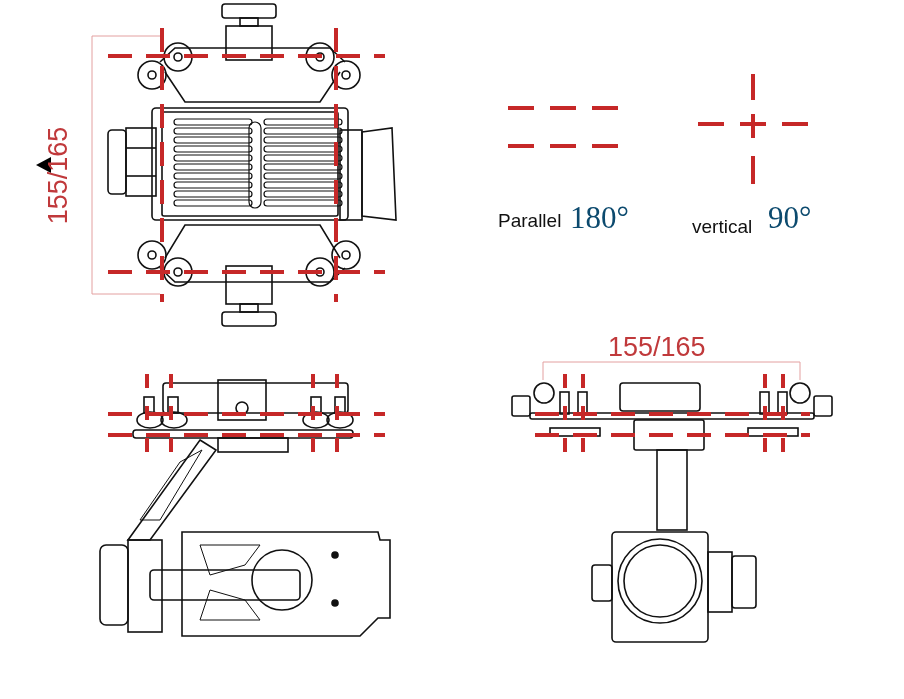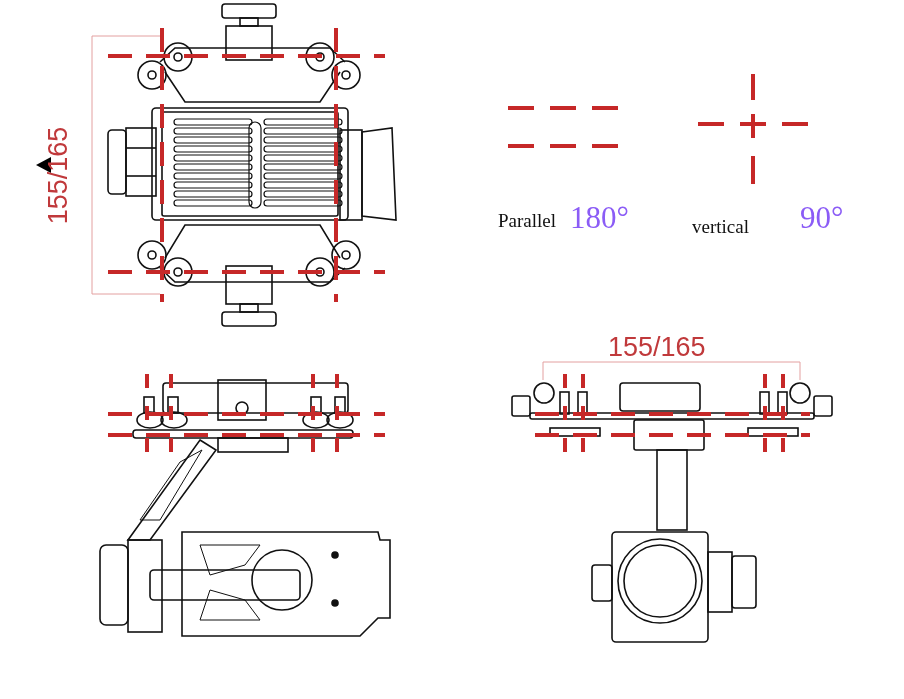--- a/index.html
+++ b/index.html
@@ -5,7 +5,7 @@
   html,body{margin:0;padding:0;background:#fff;}
   body{width:904px;height:699px;position:relative;overflow:hidden;font-family:"Liberation Sans",sans-serif;}
   svg{position:absolute;left:0;top:0;}
-  .lbl{position:absolute;color:#111;font-family:Liberation Serif, serif;font-size:19px;}
+  .lbl{position:absolute;color:#111;font-family:Liberation Sans, sans-serif;font-size:19px;}
   .deg{position:absolute;color:#8b5cf6;font-family:"Liberation Serif",serif;font-size:31px;}
   .dim{position:absolute;color:#c0393b;font-family:"Liberation Sans",sans-serif;font-size:27px;}
   .arrow{position:absolute;width:0;height:0;border-top:8px solid transparent;border-bottom:8px solid transparent;border-right:15px solid #000;}

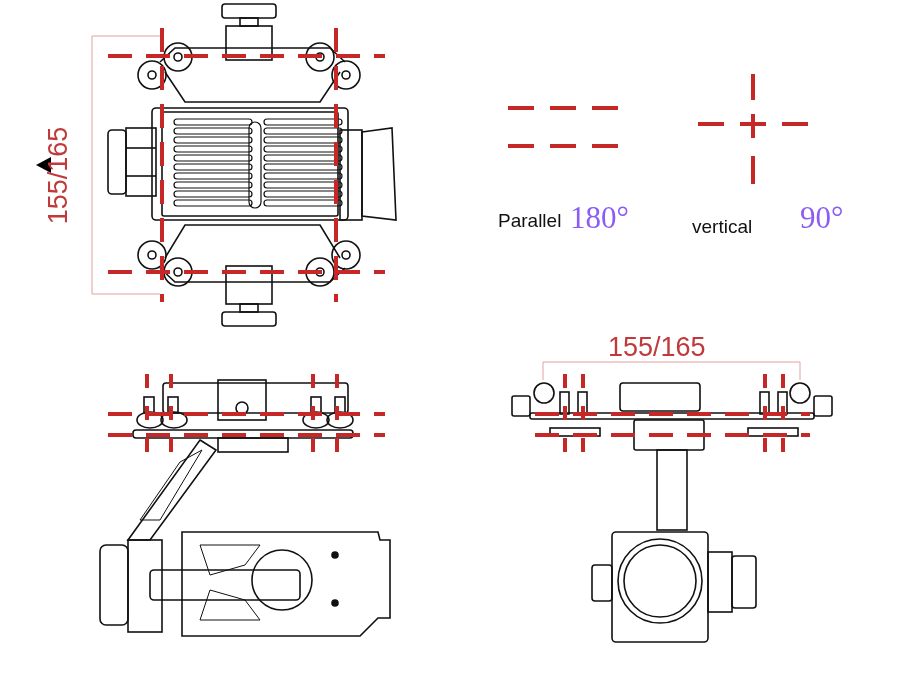--- a/index.html
+++ b/index.html
@@ -6,7 +6,7 @@
   body{width:904px;height:699px;position:relative;overflow:hidden;font-family:"Liberation Sans",sans-serif;}
   svg{position:absolute;left:0;top:0;}
   .lbl{position:absolute;color:#111;font-family:Liberation Sans, sans-serif;font-size:19px;}
-  .deg{position:absolute;color:#8b5cf6;font-family:"Liberation Serif",serif;font-size:31px;}
+  .deg{position:absolute;color:#0c4a6e;font-family:"Liberation Serif",serif;font-size:31px;}
   .dim{position:absolute;color:#c0393b;font-family:"Liberation Sans",sans-serif;font-size:27px;}
   .arrow{position:absolute;width:0;height:0;border-top:8px solid transparent;border-bottom:8px solid transparent;border-right:15px solid #000;}
 </style>

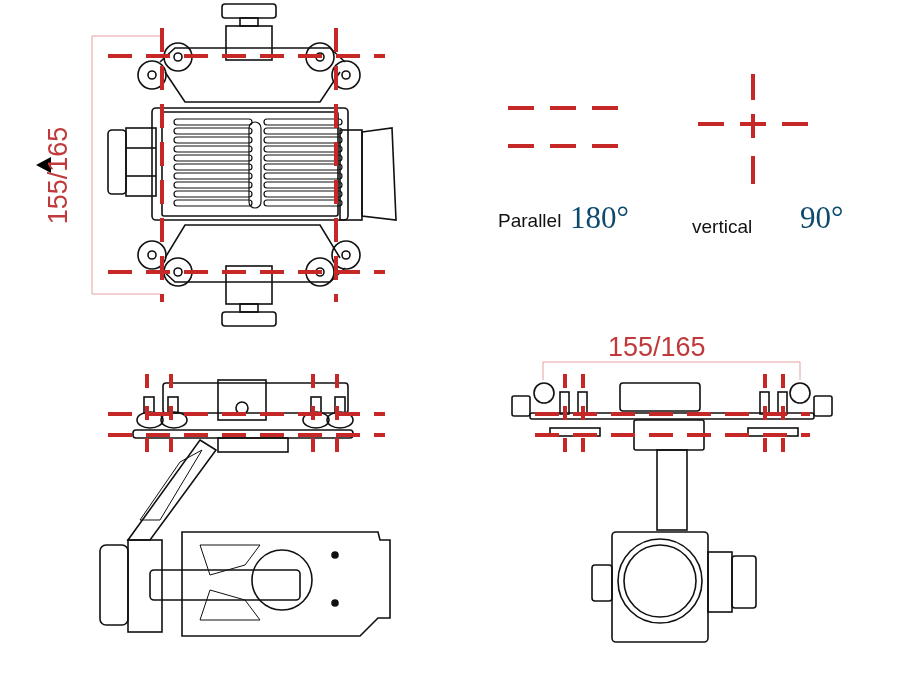--- a/index.html
+++ b/index.html
@@ -199,6 +199,6 @@
 <div class="lbl" style="left:498px;top:210px;">Parallel</div>
 <div class="deg" style="left:570px;top:200px;">180°</div>
 <div class="lbl" style="left:692px;top:216px;">vertical</div>
-<div class="deg" style="left:800px;top:200px;">90°</div>
+<div class="deg" style="left:768px;top:200px;">90°</div>
 
 </body></html>

